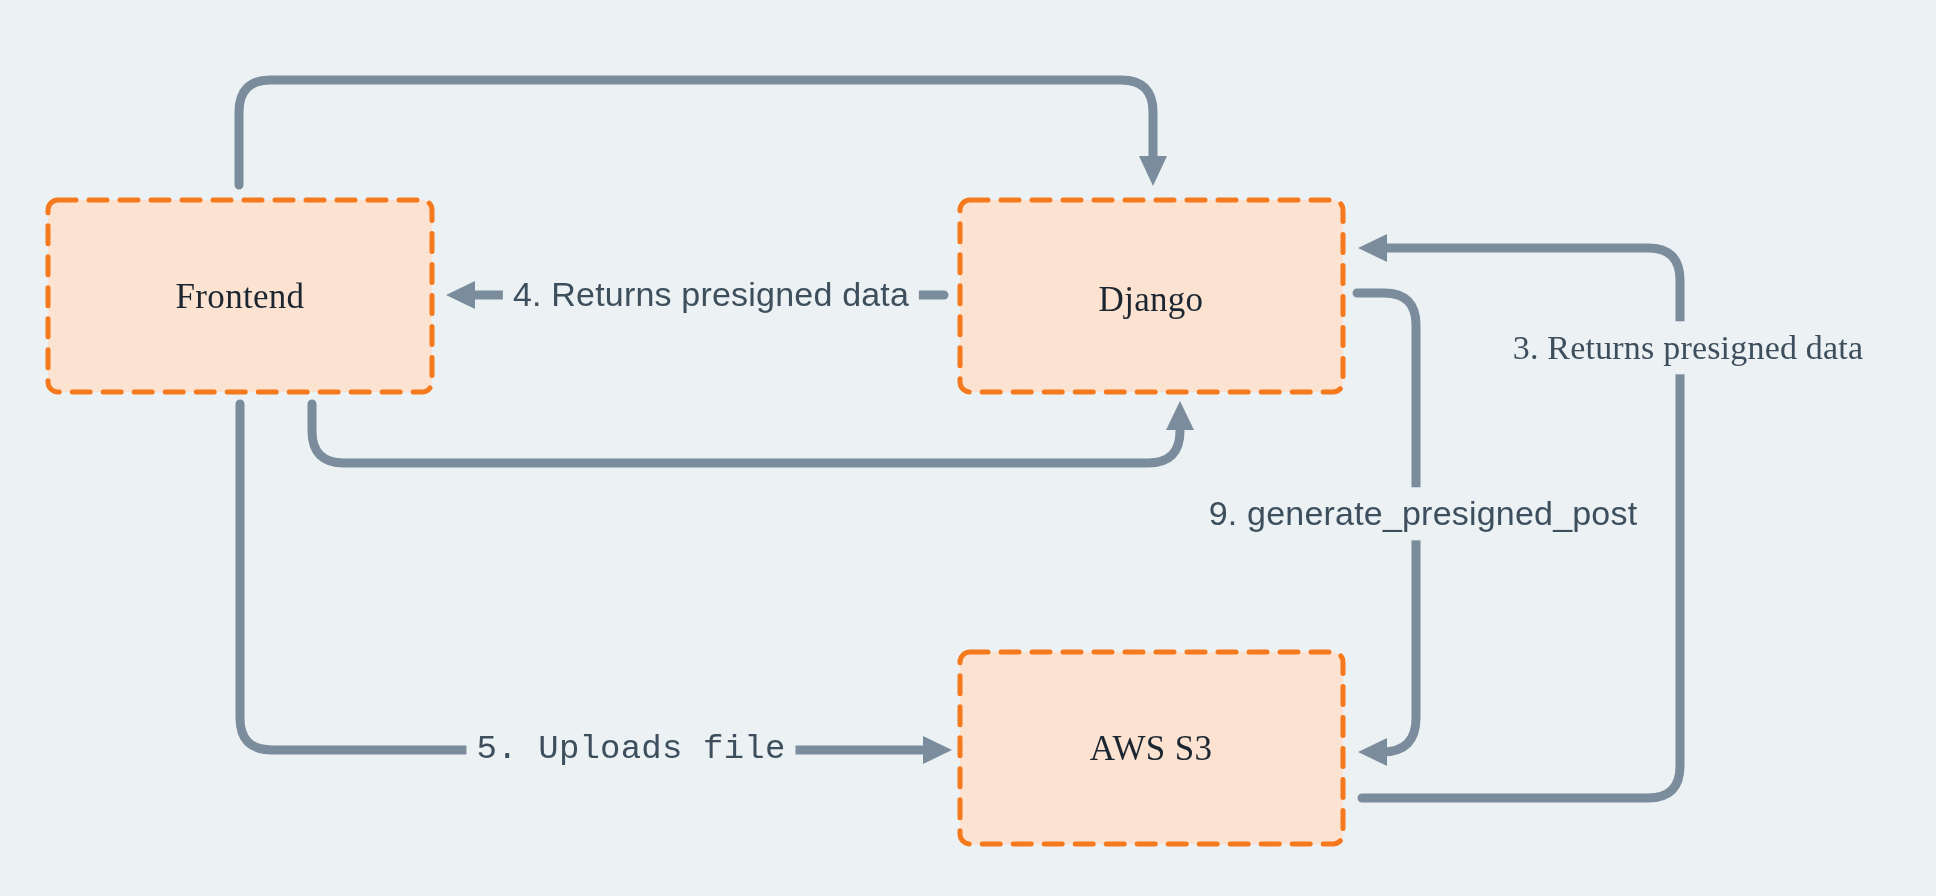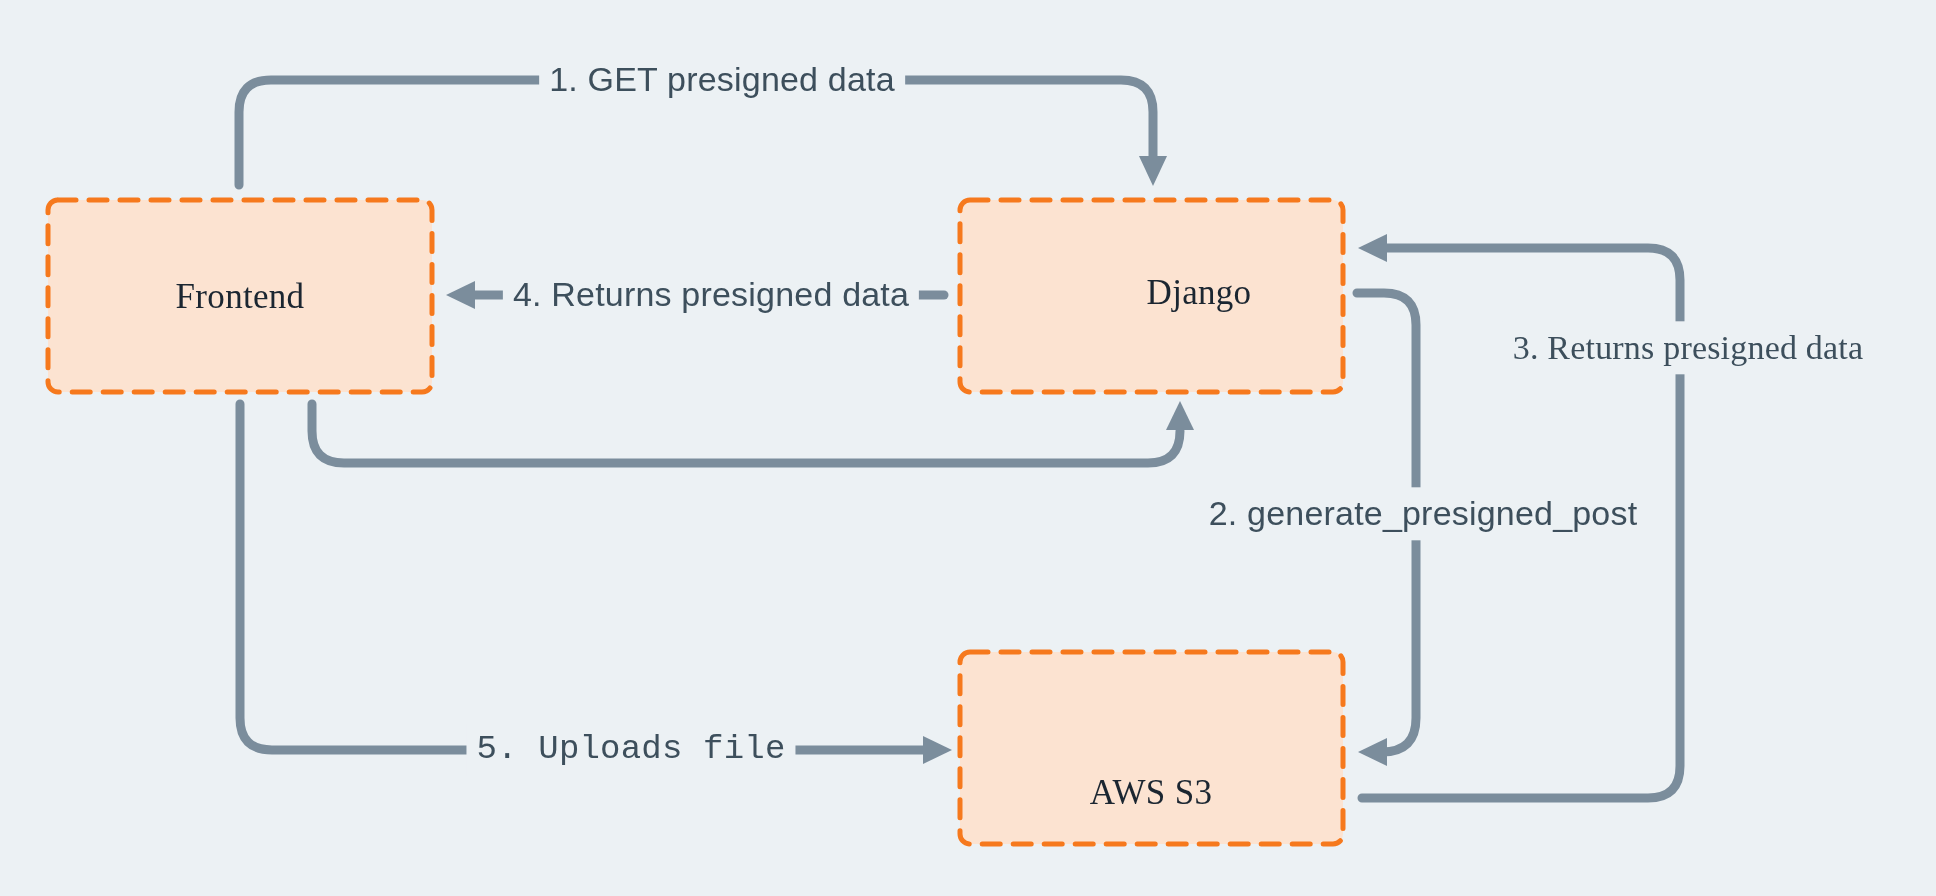--- a/index.html
+++ b/index.html
@@ -95,7 +95,6 @@
   <div class="node-label" style="left:1151px; top:293px;margin-left:48px;">Django</div>
   <div class="node-label" style="left:1151px; top:749px;margin-top:44px;">AWS S3</div>
 
-  <div class="edge-label" style="left:722px; top:80px;">1. GET presigned data</div>
   <div class="edge-label" style="left:1423px; top:514px;">2. generate_presigned_post</div>
   <div class="edge-label" style="left:1688px; top:348px;font-family:Liberation Serif, serif;">3. Returns presigned data</div>
   <div class="edge-label" style="left:711px; top:295px;">4. Returns presigned data</div>

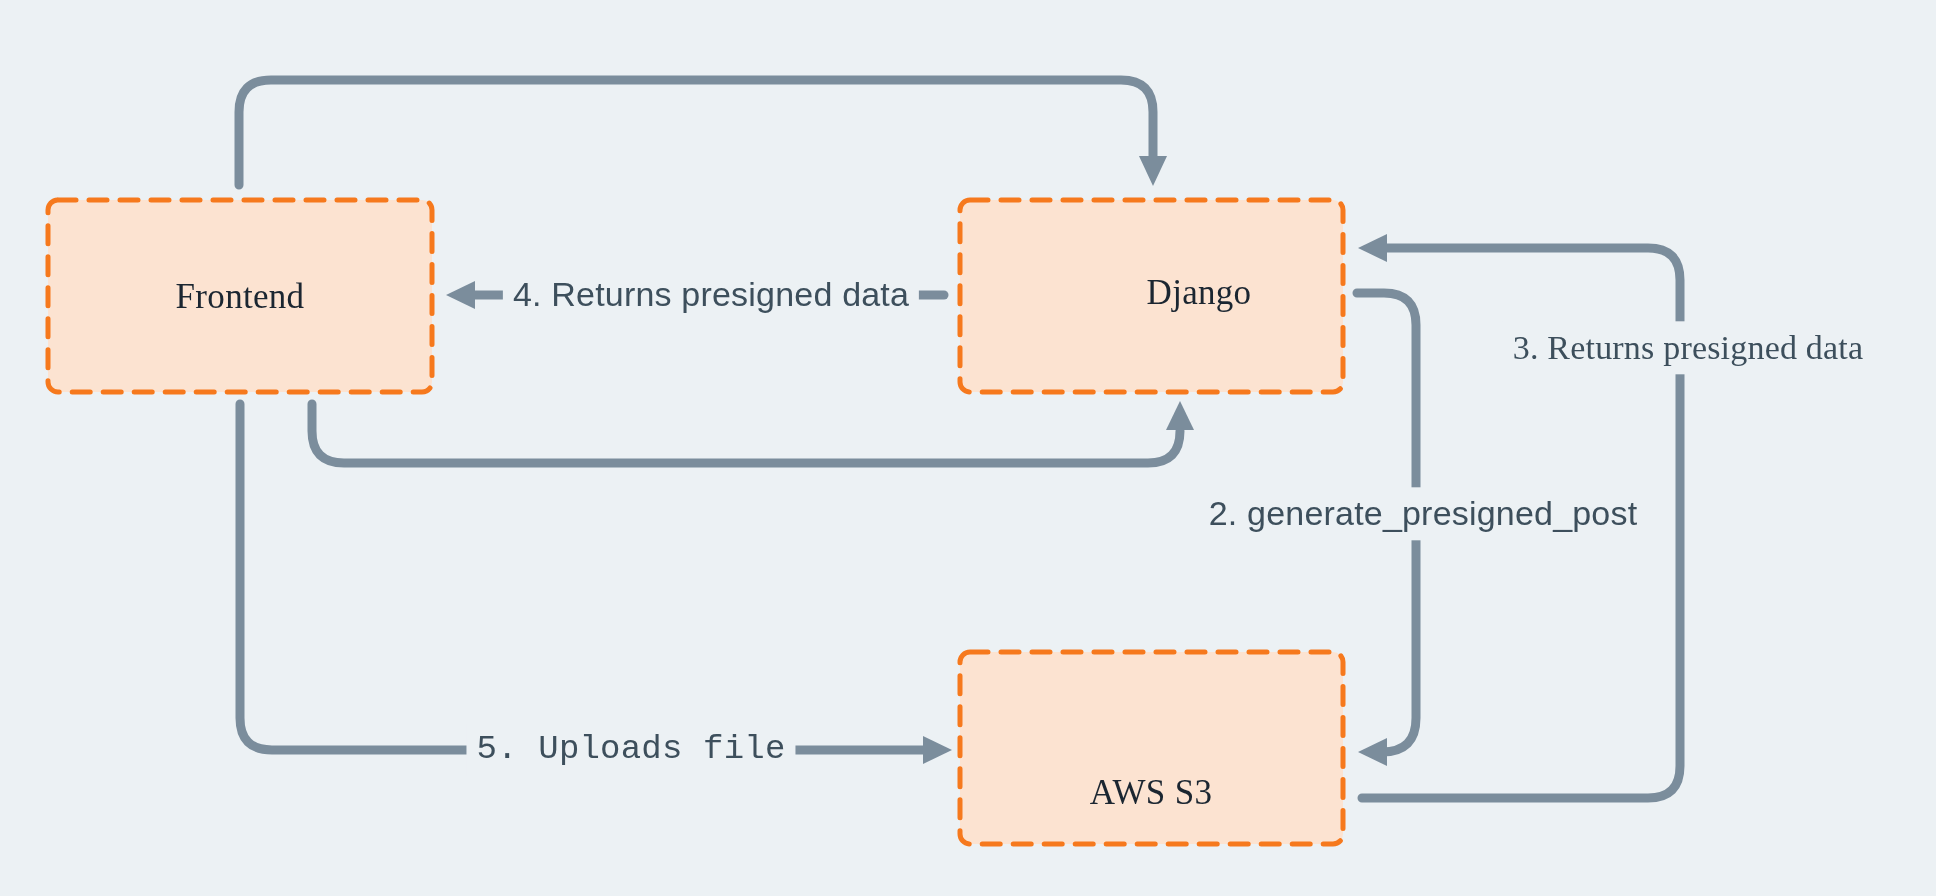--- a/index.html
+++ b/index.html
@@ -92,7 +92,7 @@
   </svg>
 
   <div class="node-label" style="left:240px; top:297px;">Frontend</div>
-  <div class="node-label" style="left:1151px; top:293px;margin-left:48px;">Django</div>
+  <div class="node-label" style="left:1151px; top:300px;">Django</div>
   <div class="node-label" style="left:1151px; top:749px;margin-top:44px;">AWS S3</div>
 
   <div class="edge-label" style="left:1423px; top:514px;">2. generate_presigned_post</div>

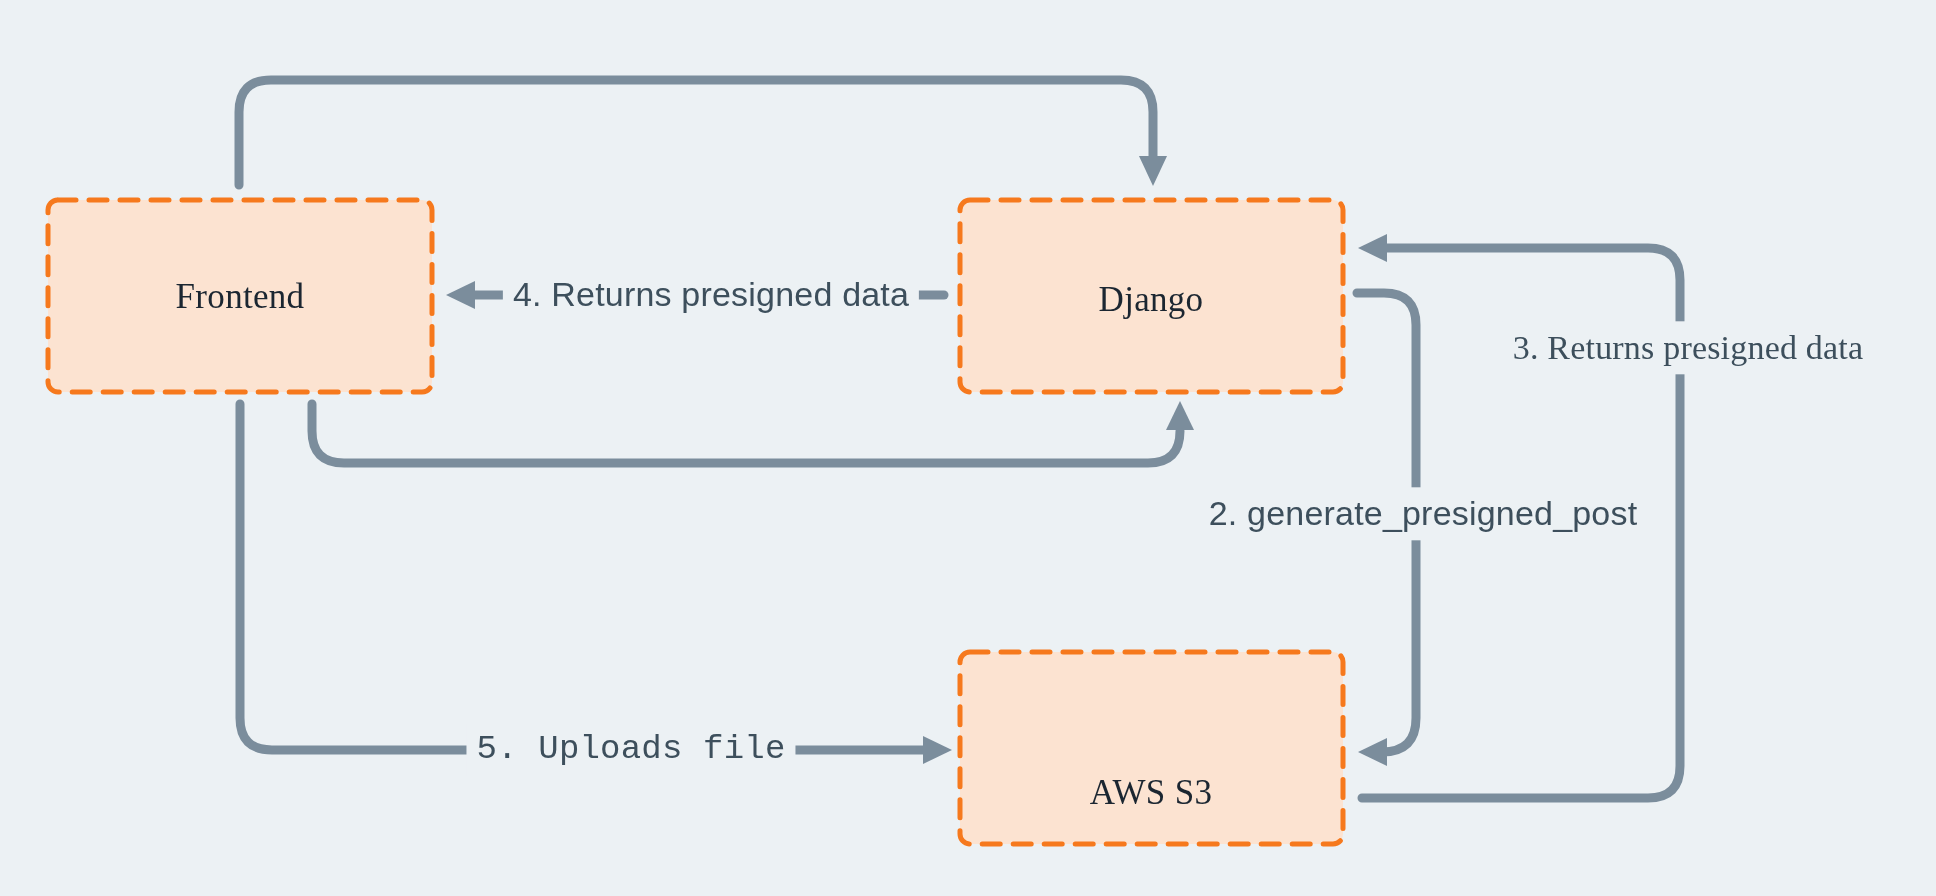--- a/index.html
+++ b/index.html
@@ -95,7 +95,7 @@
   <div class="node-label" style="left:1151px; top:300px;">Django</div>
   <div class="node-label" style="left:1151px; top:749px;margin-top:44px;">AWS S3</div>
 
-  <div class="edge-label" style="left:1423px; top:514px;">2. generate_presigned_post</div>
+  <div class="edge-label" style="left:1423px; top:514px;">9. generate_presigned_post</div>
   <div class="edge-label" style="left:1688px; top:348px;font-family:Liberation Serif, serif;">3. Returns presigned data</div>
   <div class="edge-label" style="left:711px; top:295px;">4. Returns presigned data</div>
   <div class="edge-label" style="left:631px; top:750px;font-family:Liberation Mono, monospace;">5. Uploads file</div>

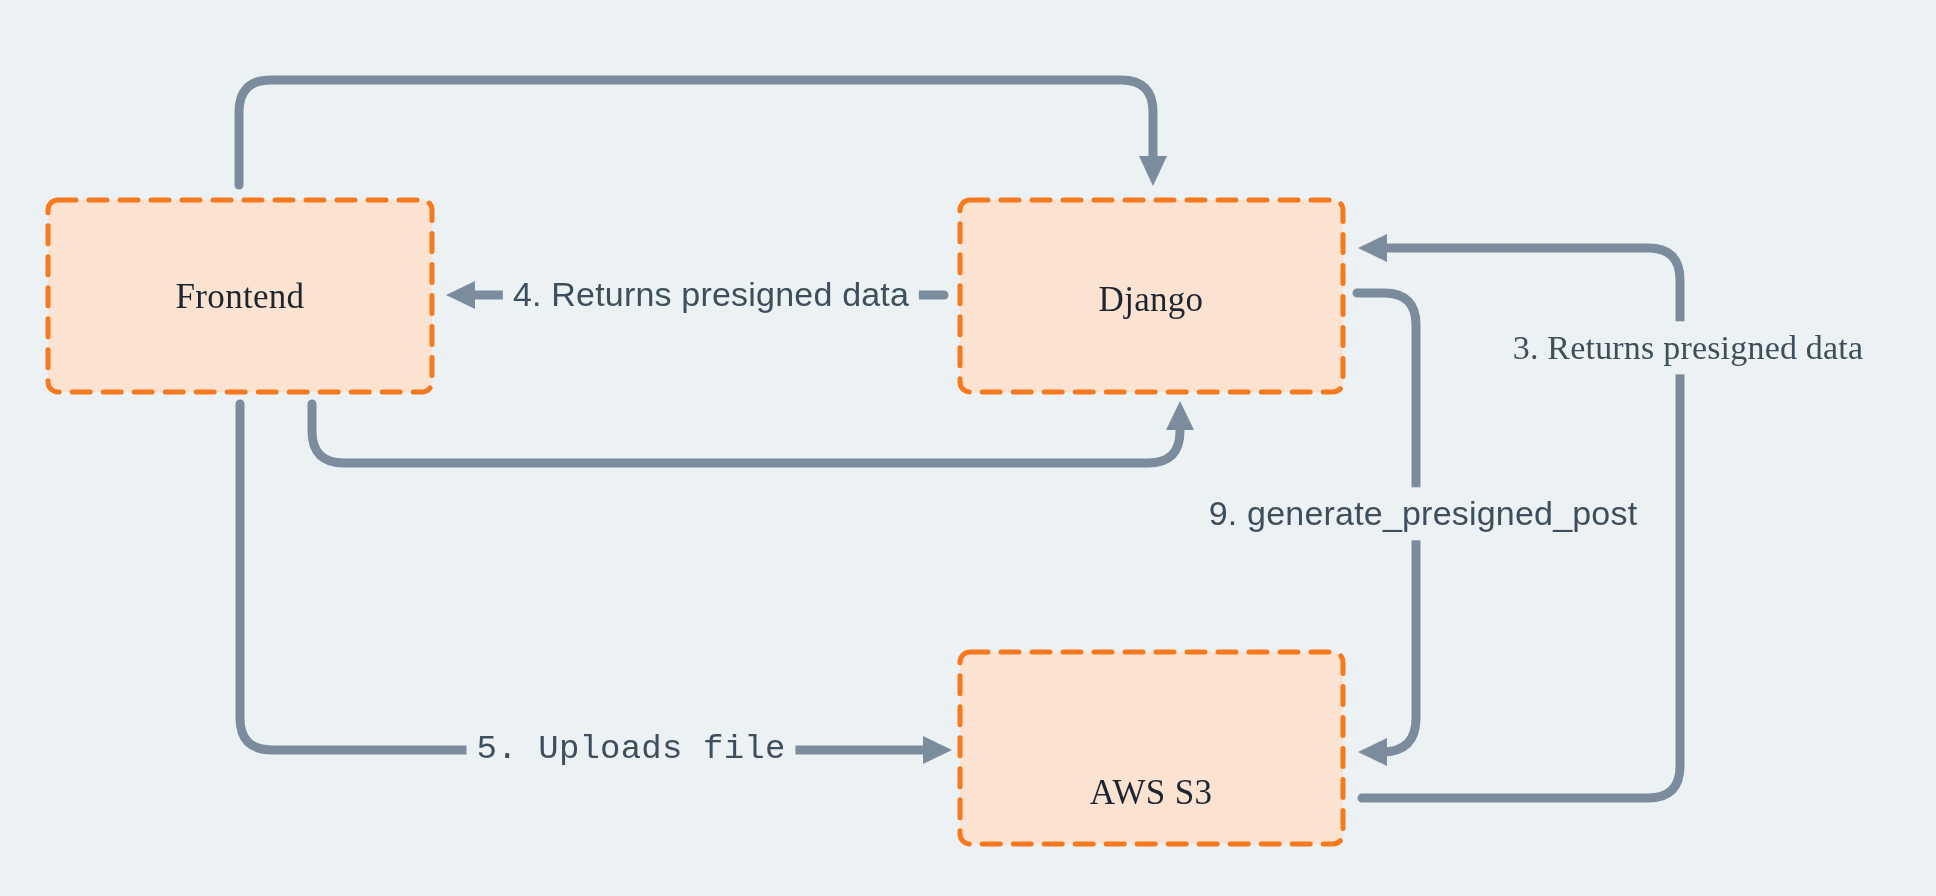--- a/index.html
+++ b/index.html
@@ -93,7 +93,7 @@
 
   <div class="node-label" style="left:240px; top:297px;">Frontend</div>
   <div class="node-label" style="left:1151px; top:300px;">Django</div>
-  <div class="node-label" style="left:1151px; top:749px;margin-top:44px;">AWS S3</div>
+  <div class="node-label" style="left:1151px; top:749px;">AWS S3</div>
 
   <div class="edge-label" style="left:1423px; top:514px;">9. generate_presigned_post</div>
   <div class="edge-label" style="left:1688px; top:348px;font-family:Liberation Serif, serif;">3. Returns presigned data</div>

